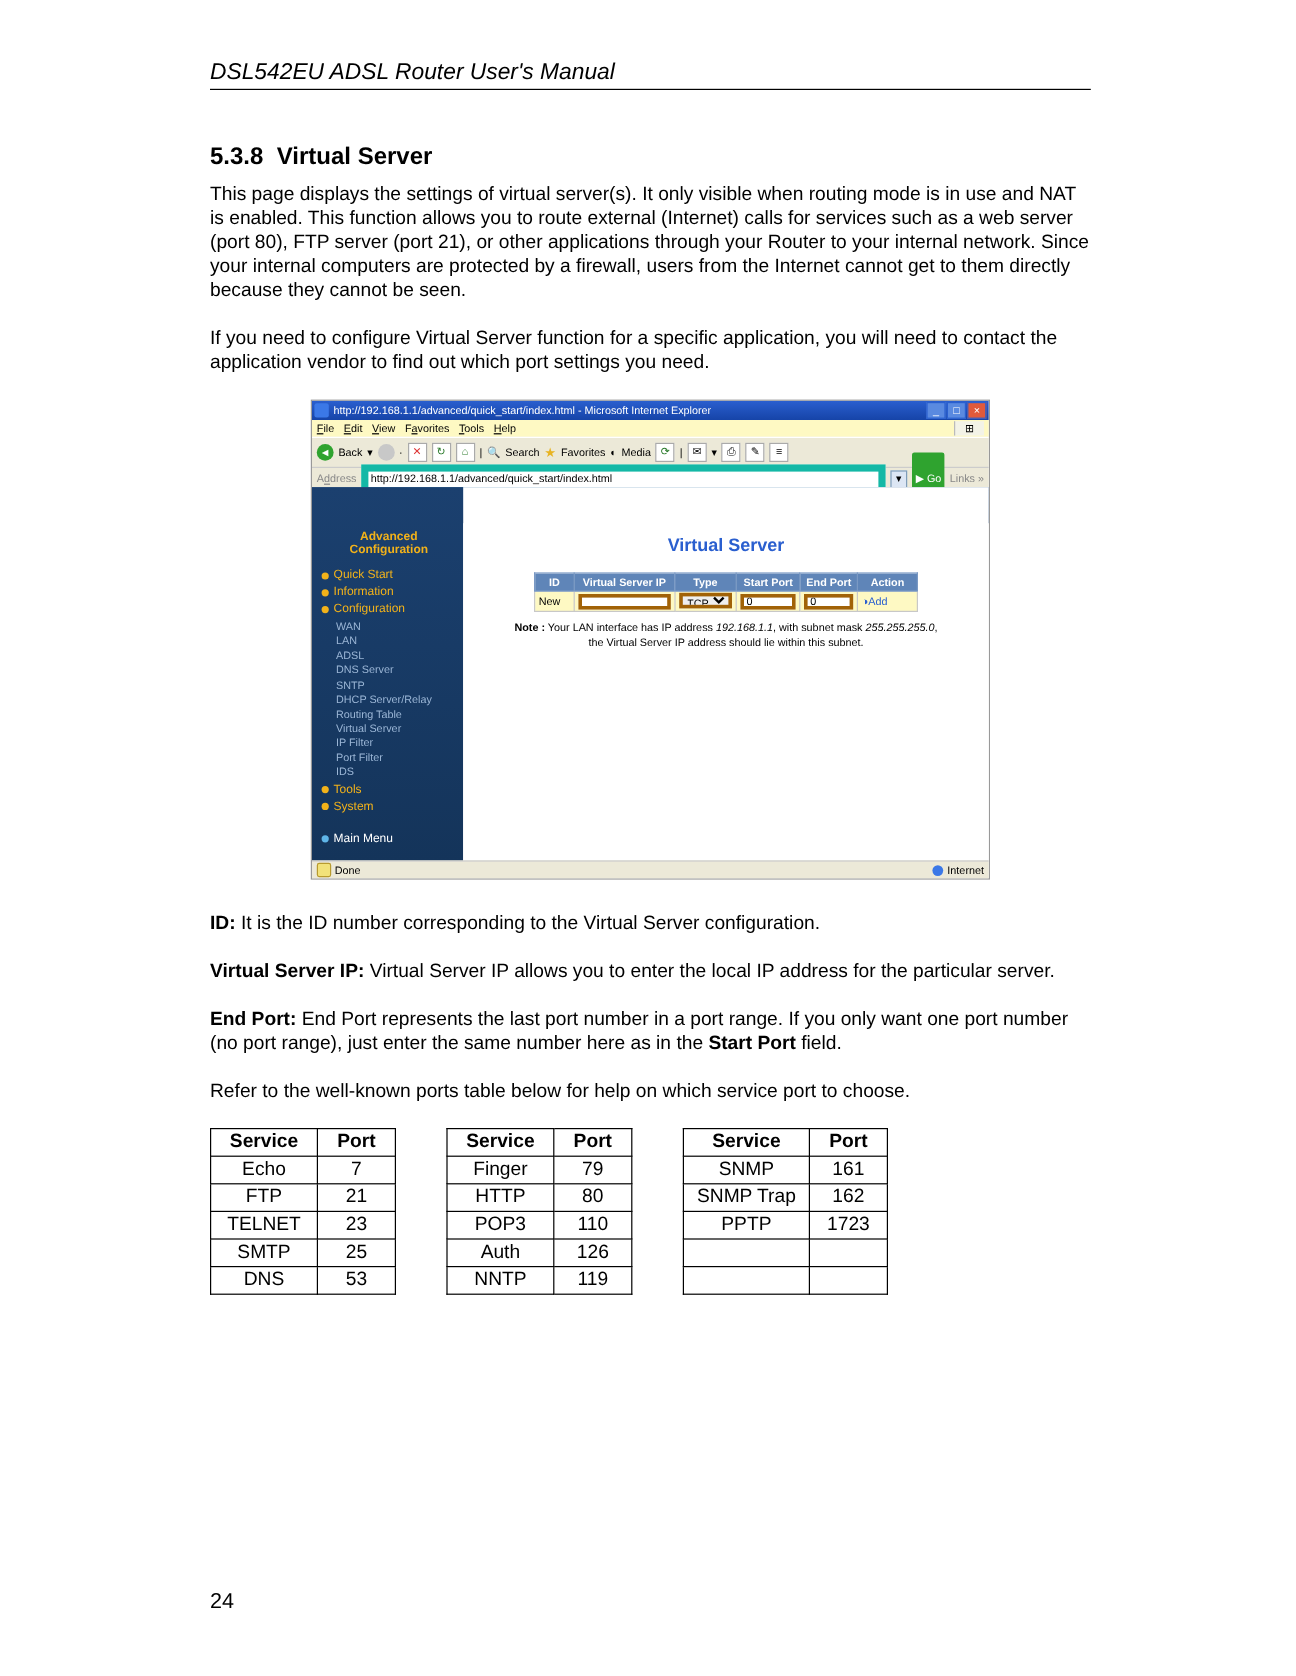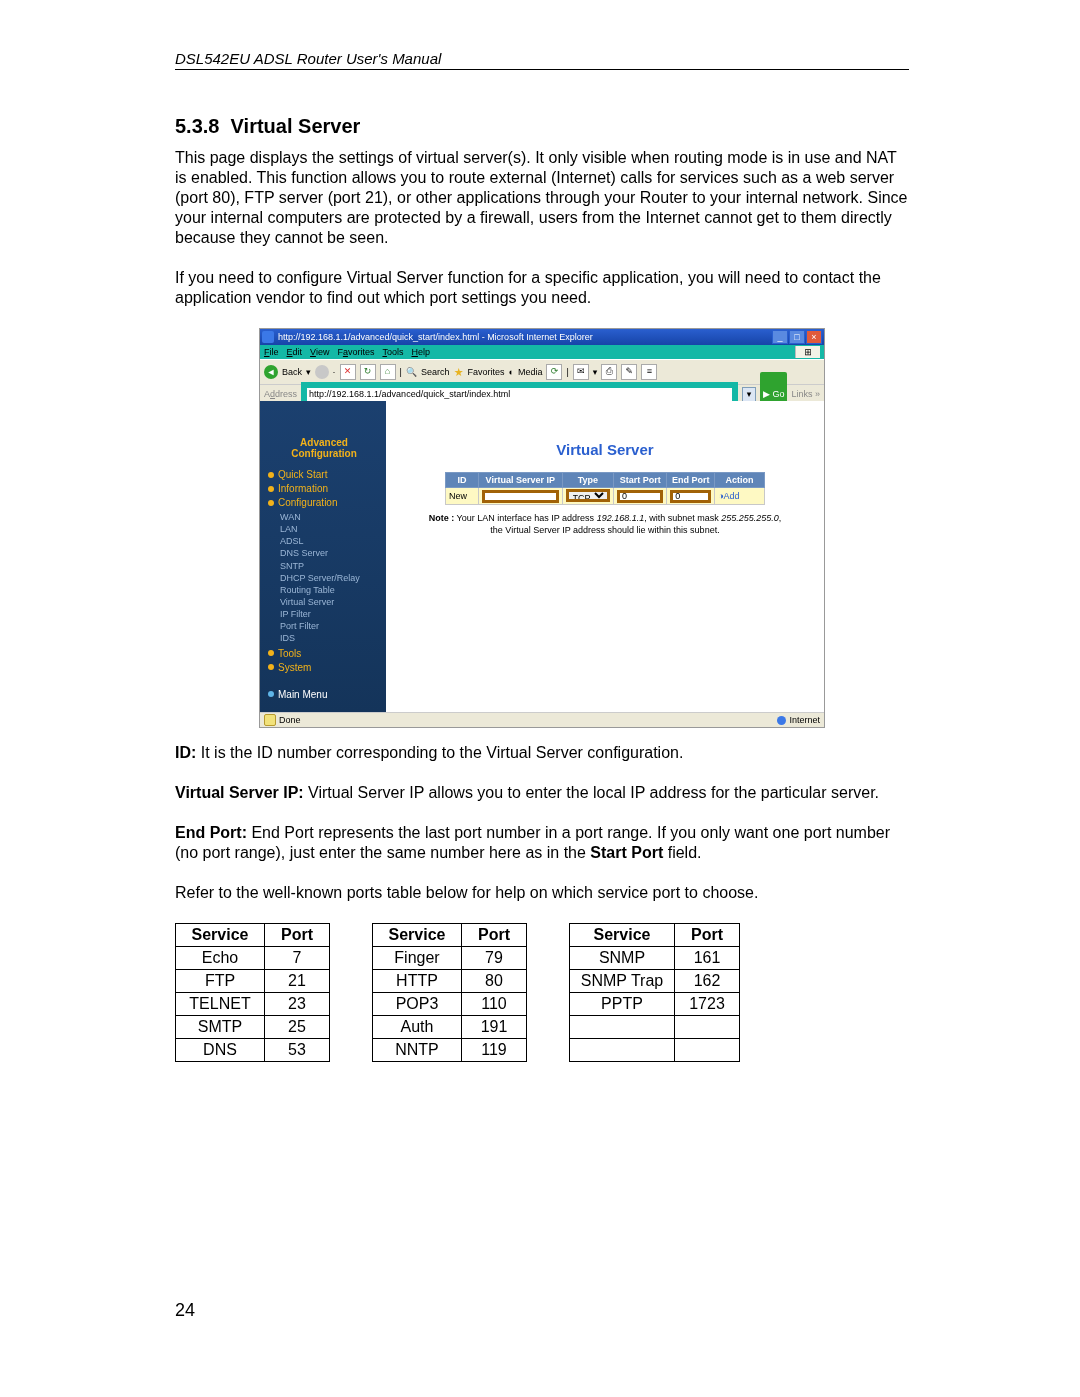--- a/index.html
+++ b/index.html
@@ -5,7 +5,7 @@
   html,body{margin:0;padding:0;background:#fff;font-family:Arial,Helvetica,sans-serif;color:#000}
   .page{width:1080px;height:1397px;position:relative;background:#fff;margin:0 auto}
   .content{position:absolute;left:175px;top:50px;width:734px}
-  .running-head{font-style:italic;font-size:15px;margin-bottom:2px}
+  .running-head{font-style:italic;font-size:19px;margin-bottom:2px}
   .hr-top{border:none;border-top:1.5px solid #000;margin:0 0 45px 0}
   h2{font-size:20px;font-weight:bold;margin:0 0 10px 0}
   .body-text{font-size:16px;line-height:1.25;margin:0 0 20px 0}

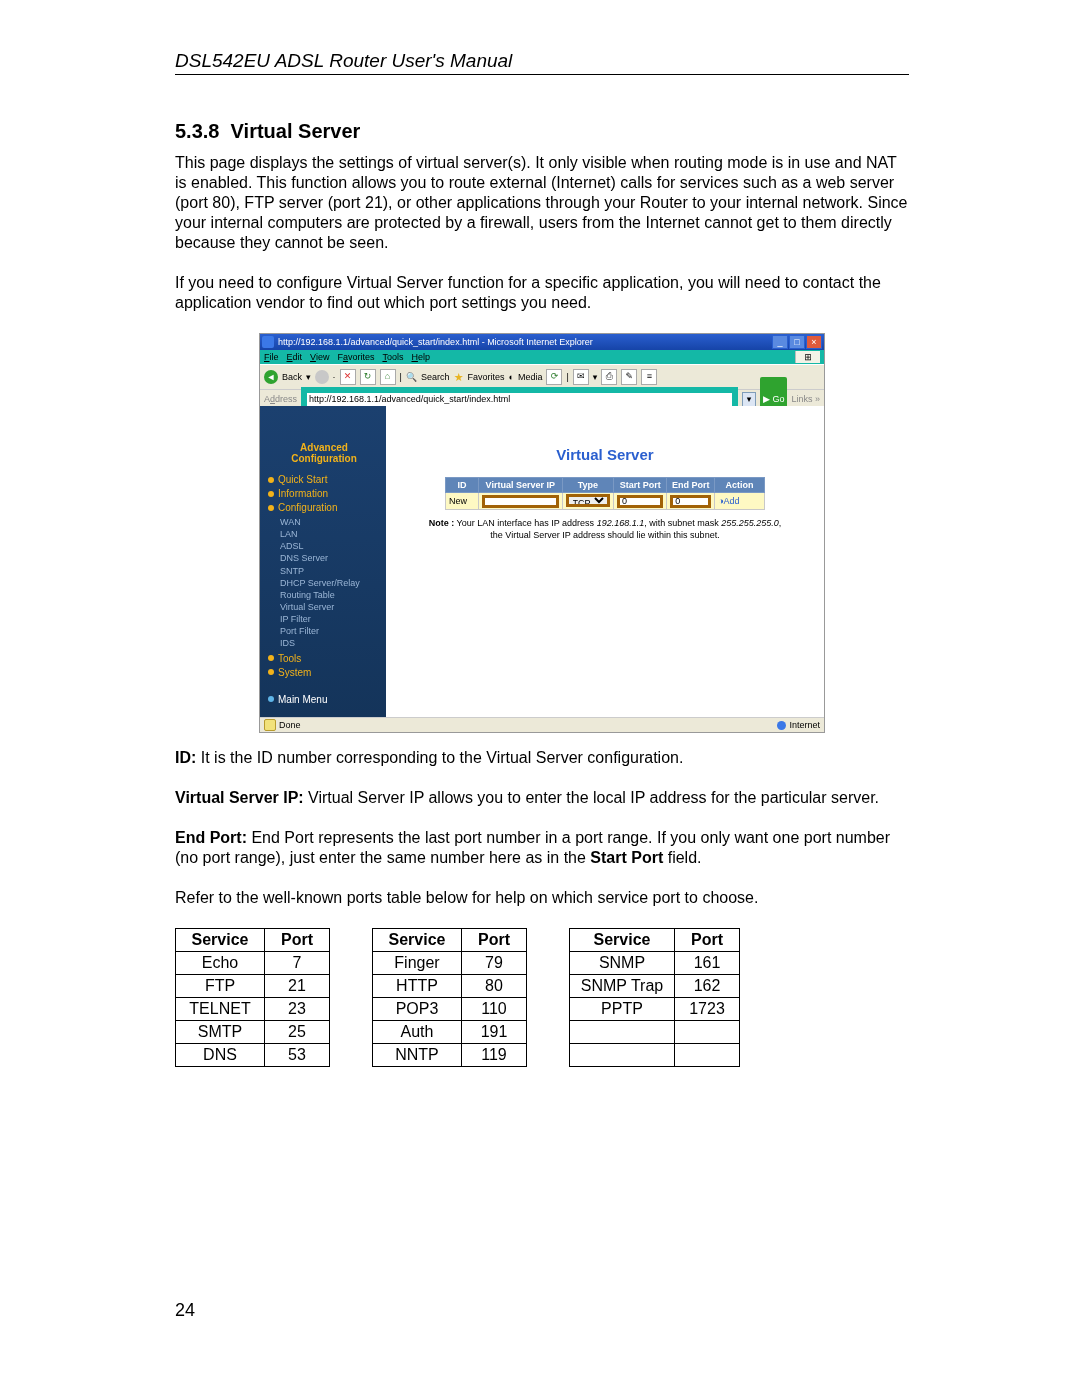--- a/index.html
+++ b/index.html
@@ -13,7 +13,7 @@
   .page-num{position:absolute;left:175px;bottom:76px;font-size:18px}
 
   
-  .shot{width:564px;height:398px;margin:0 auto 15px auto;border:1px solid #999;position:relative;font-family:Tahoma,Arial,sans-serif;font-size:9px;background:#fff;overflow:hidden}
+  .shot{width:564px;height:398px;margin:0 auto 27px auto;border:1px solid #999;position:relative;font-family:Tahoma,Arial,sans-serif;font-size:9px;background:#fff;overflow:hidden}
   .titlebar{height:16px;background:linear-gradient(#2a5fcf,#1644a8);color:#fff;display:flex;align-items:center;padding:0 2px;font-size:9px}
   .titlebar .ie-icon{width:12px;height:12px;background:#3b78e7;margin-right:4px;border-radius:2px}
   .win-btns{margin-left:auto;display:flex;gap:1px}

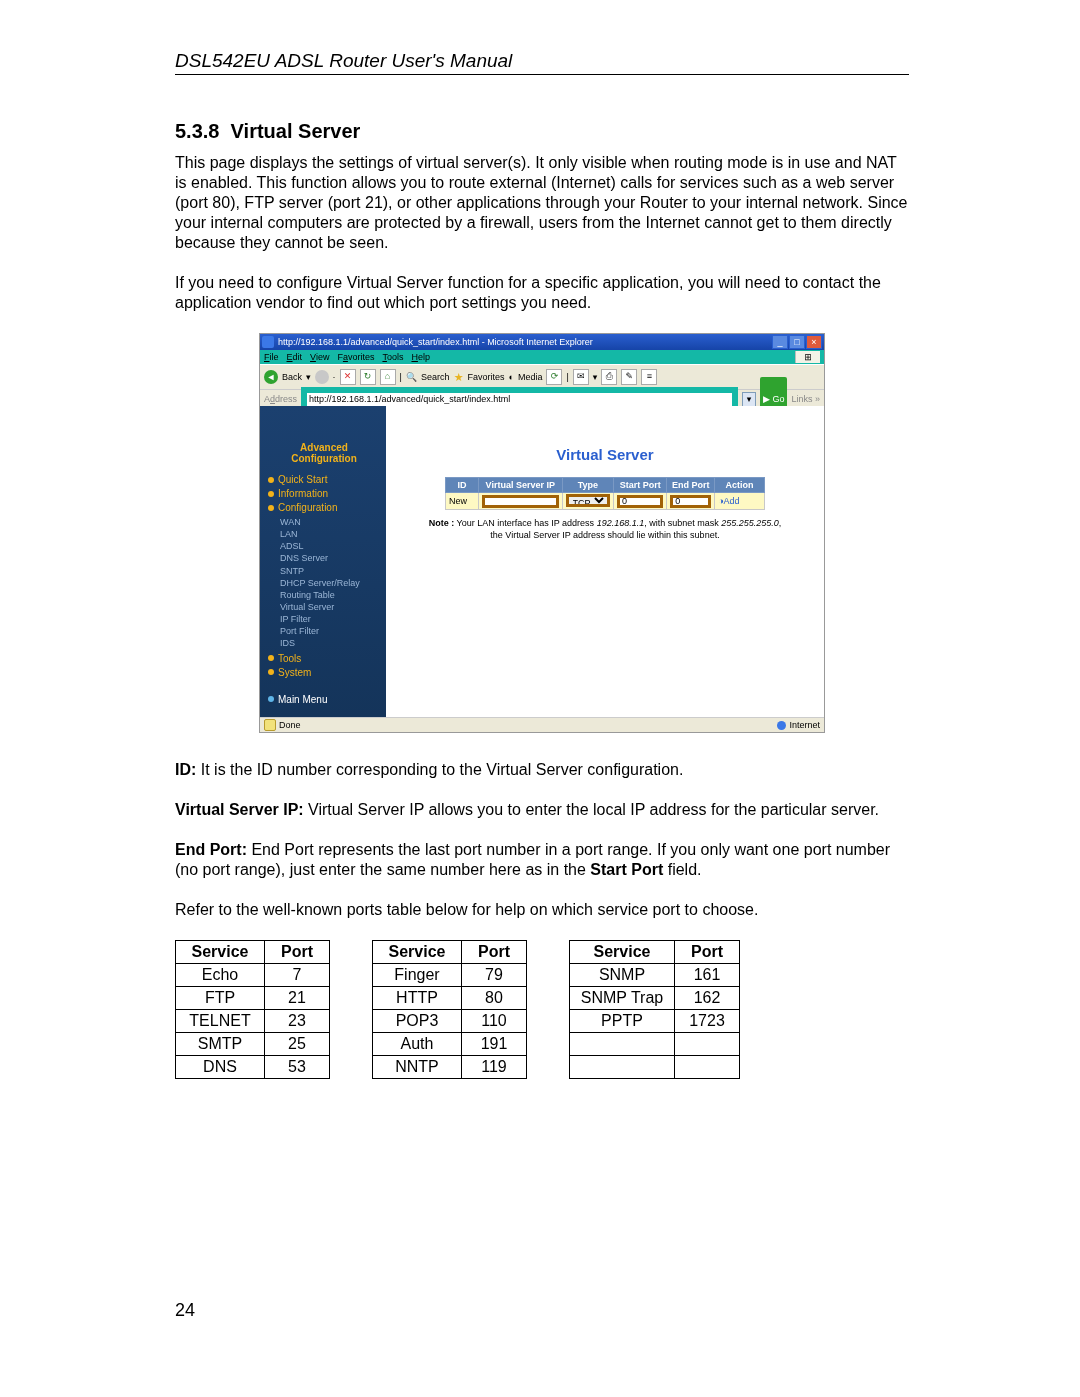--- a/index.html
+++ b/index.html
@@ -19,7 +19,7 @@
   .win-btns{margin-left:auto;display:flex;gap:1px}
   .win-btn{width:14px;height:12px;background:#5a8ae0;color:#fff;text-align:center;line-height:12px;font-size:9px;border:1px solid #2a5fcf}
   .win-btn.close{background:#e05a3b}
-  .menubar{height:14px;background:#14b8a6;display:flex;gap:8px;padding:0 4px;align-items:center;color:#000}
+  .menubar{height:14px;background:#fef9c3;display:flex;gap:8px;padding:0 4px;align-items:center;color:#000}
   .menubar span u{text-decoration:underline}
   .ms-flag{margin-left:auto;width:24px;height:12px;background:#f3f3e7;border-left:1px solid #bbb;display:flex;align-items:center;justify-content:center}
   .toolbar{height:24px;background:#ece9d8;border-top:1px solid #fff;border-bottom:1px solid #ccc;display:flex;align-items:center;gap:4px;padding:0 4px;font-size:9px}

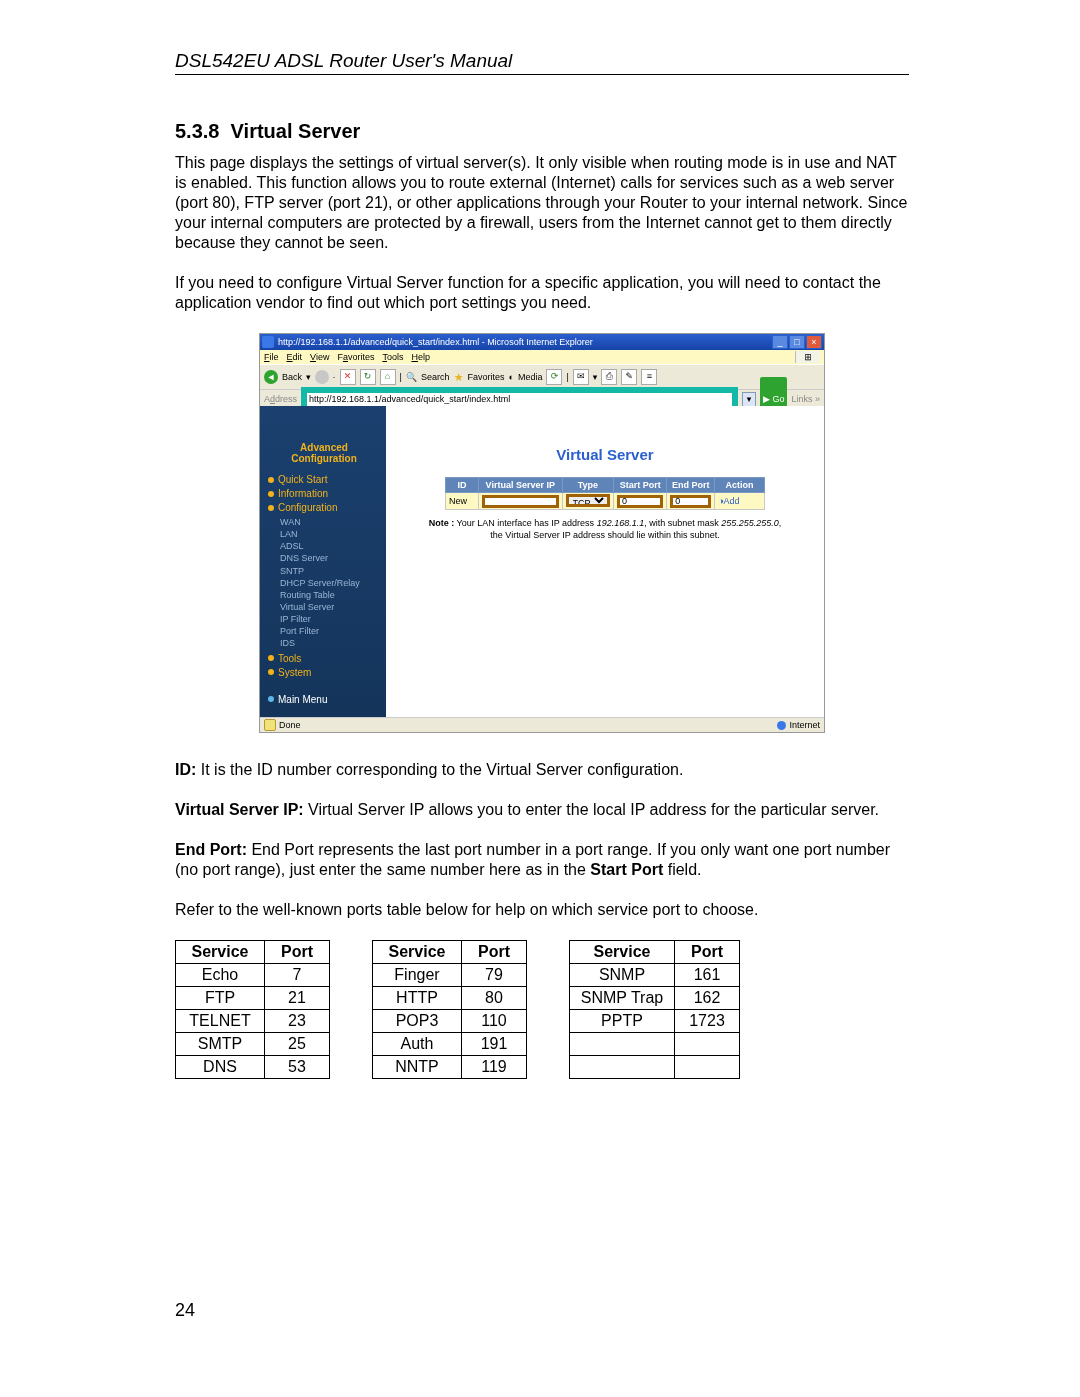--- a/index.html
+++ b/index.html
@@ -269,7 +269,7 @@
             </tr>
       <tr>
               <td class="svc">Auth</td>
-              <td class="prt">191</td>
+              <td class="prt">126</td>
             </tr>
       <tr>
               <td class="svc">NNTP</td>

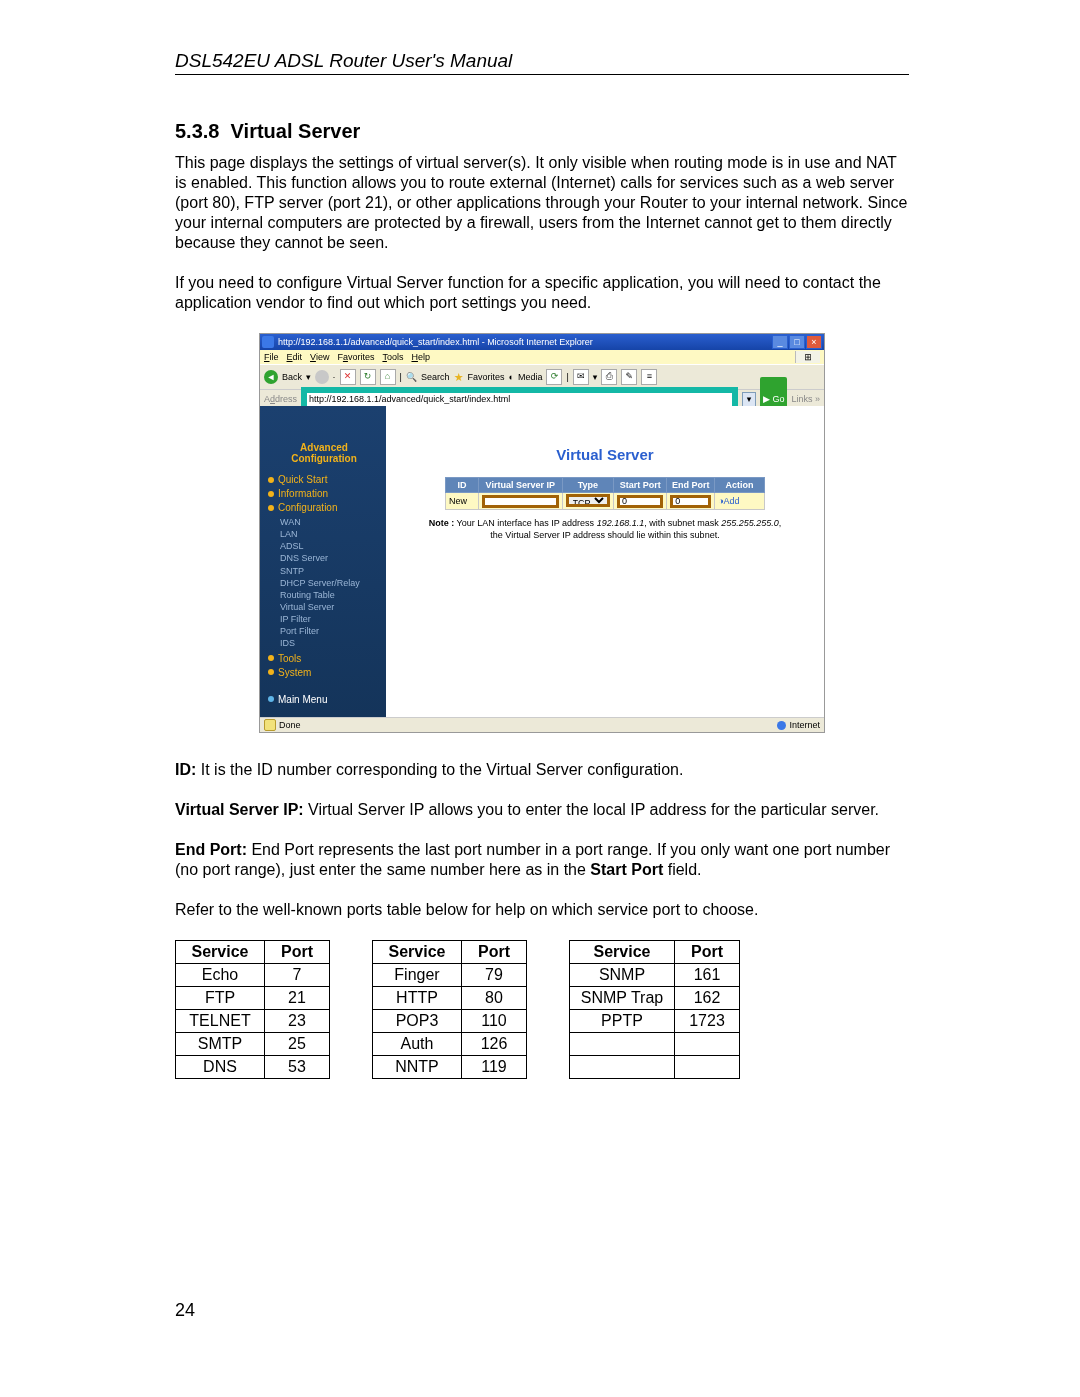--- a/index.html
+++ b/index.html
@@ -10,7 +10,7 @@
   h2{font-size:20px;font-weight:bold;margin:0 0 10px 0}
   .body-text{font-size:16px;line-height:1.25;margin:0 0 20px 0}
   .body-text b{font-weight:bold}
-  .page-num{position:absolute;left:175px;bottom:76px;font-size:18px}
+  .page-num{position:absolute;left:175px;bottom:52px;font-size:18px}
 
   
   .shot{width:564px;height:398px;margin:0 auto 27px auto;border:1px solid #999;position:relative;font-family:Tahoma,Arial,sans-serif;font-size:9px;background:#fff;overflow:hidden}

